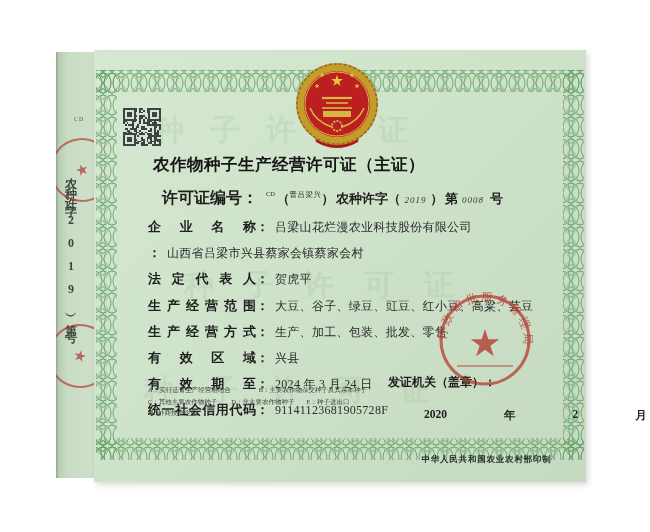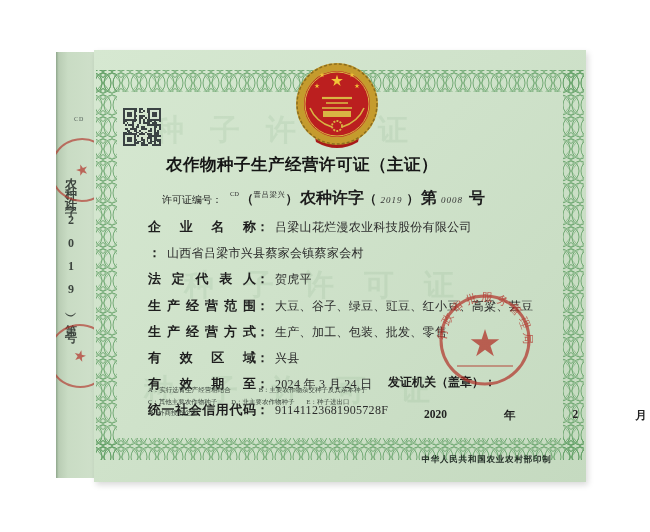--- a/index.html
+++ b/index.html
@@ -39,7 +39,7 @@
 
   .emblem{position:absolute;left:198px;top:10px;}
 
-  .title{position:absolute;left:58px;top:104px;width:300px;text-align:center;
+  .title{position:absolute;left:45px;top:104px;width:300px;text-align:center;
     font-size:16.5px;font-weight:700;color:#161616;letter-spacing:.5px;}
 
   .licline{position:absolute;left:68px;top:138px;width:380px;color:#1d1d1d;

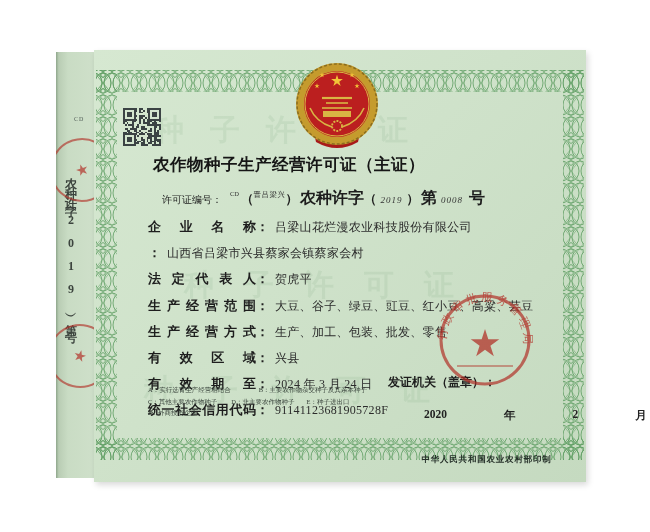--- a/index.html
+++ b/index.html
@@ -44,7 +44,7 @@
 
   .licline{position:absolute;left:68px;top:138px;width:380px;color:#1d1d1d;
     display:flex;align-items:baseline;}
-  .licline .lab{font-size:10px;font-weight:400;}
+  .licline .lab{font-size:16px;font-weight:700;}
   .licline .tiny{font-size:6.5px;margin:0 2px 0 8px;align-self:flex-start;padding-top:2px;color:#333;}
   .licline .paren{font-size:12.5px;font-weight:700;}
   .licline .small{font-size:7.5px;align-self:flex-start;padding-top:2px;color:#333;letter-spacing:.5px;}

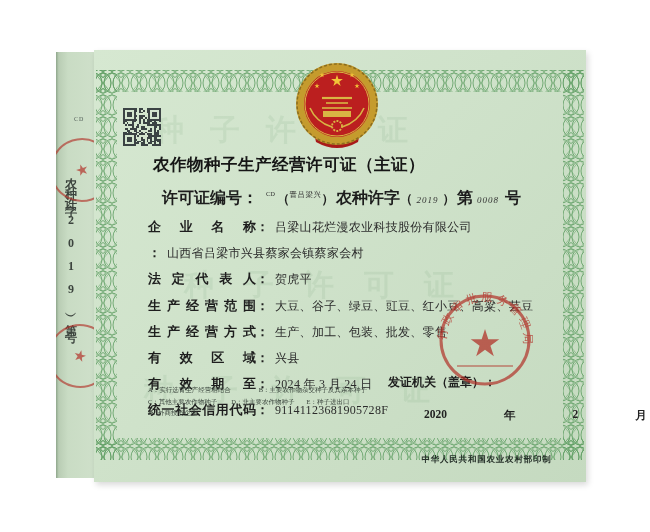--- a/index.html
+++ b/index.html
@@ -48,7 +48,7 @@
   .licline .tiny{font-size:6.5px;margin:0 2px 0 8px;align-self:flex-start;padding-top:2px;color:#333;}
   .licline .paren{font-size:12.5px;font-weight:700;}
   .licline .small{font-size:7.5px;align-self:flex-start;padding-top:2px;color:#333;letter-spacing:.5px;}
-  .licline .ser{font-size:16px;font-weight:700;margin-left:2px;}
+  .licline .ser{font-size:13px;font-weight:700;margin-left:2px;}
   .licline .num{font-size:9px;color:#333;margin:0 4px;letter-spacing:1px;font-style:italic;}
 
   .fields{position:absolute;left:54px;top:168px;width:400px;}

